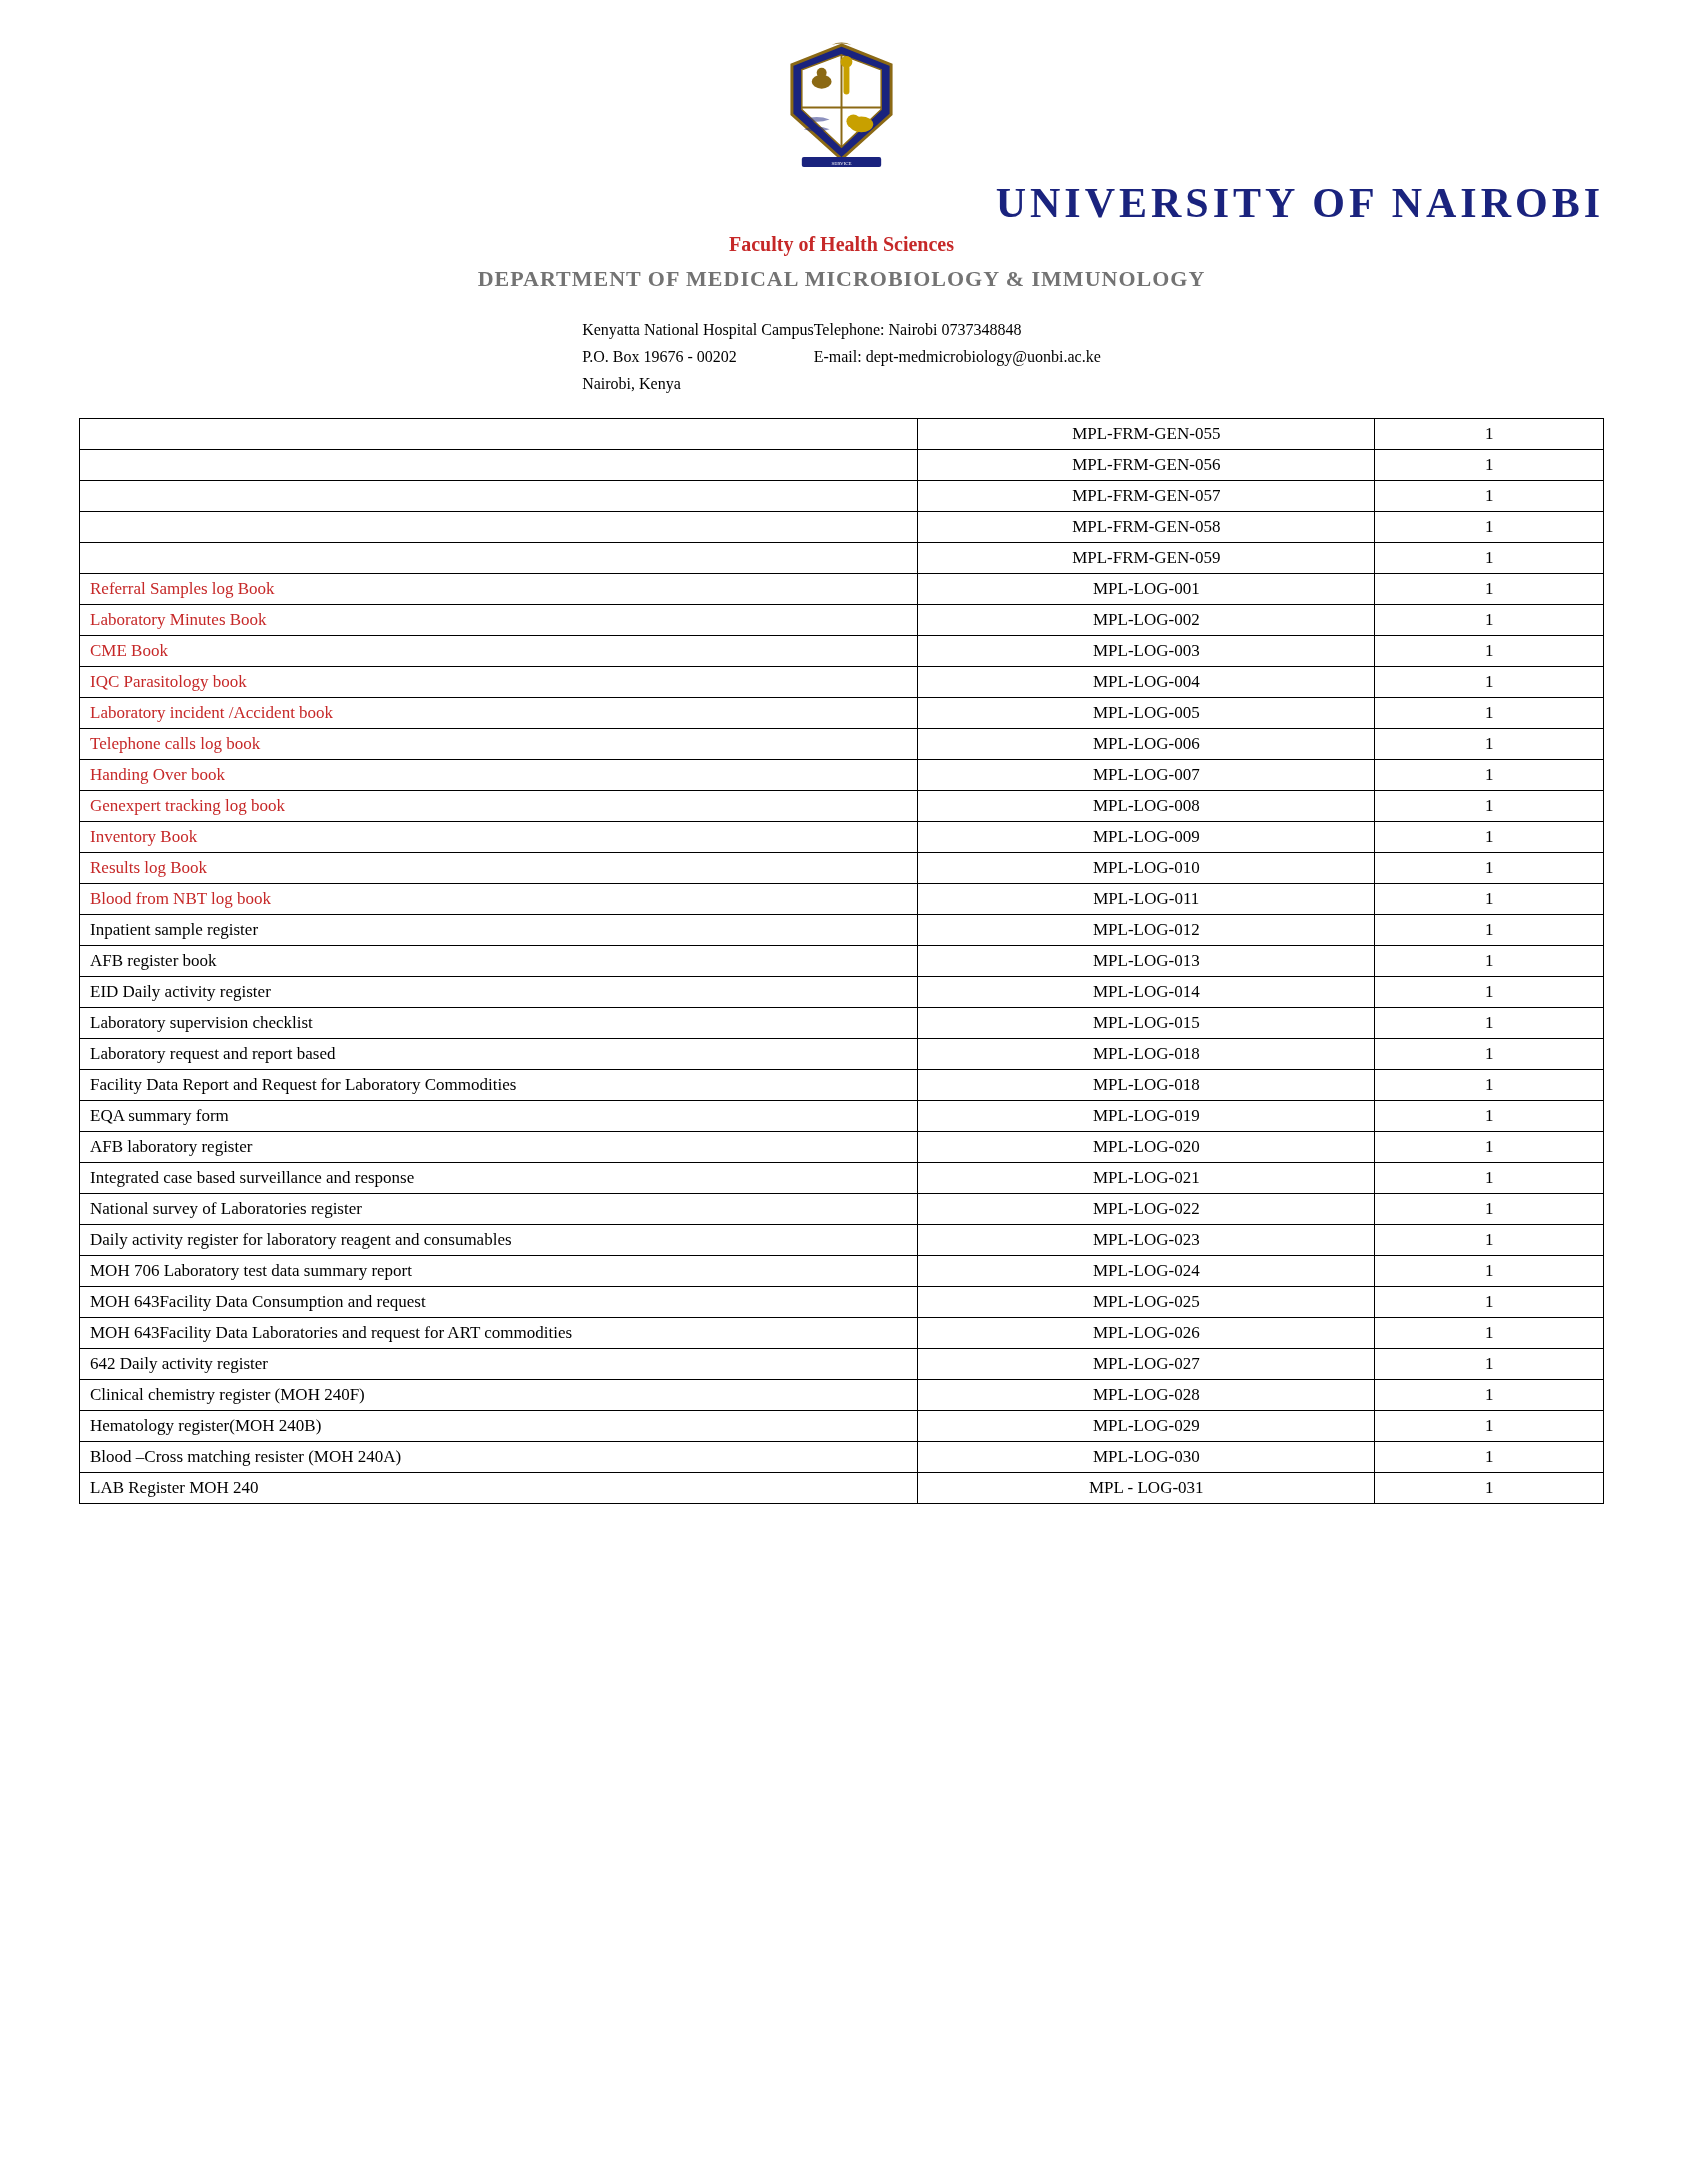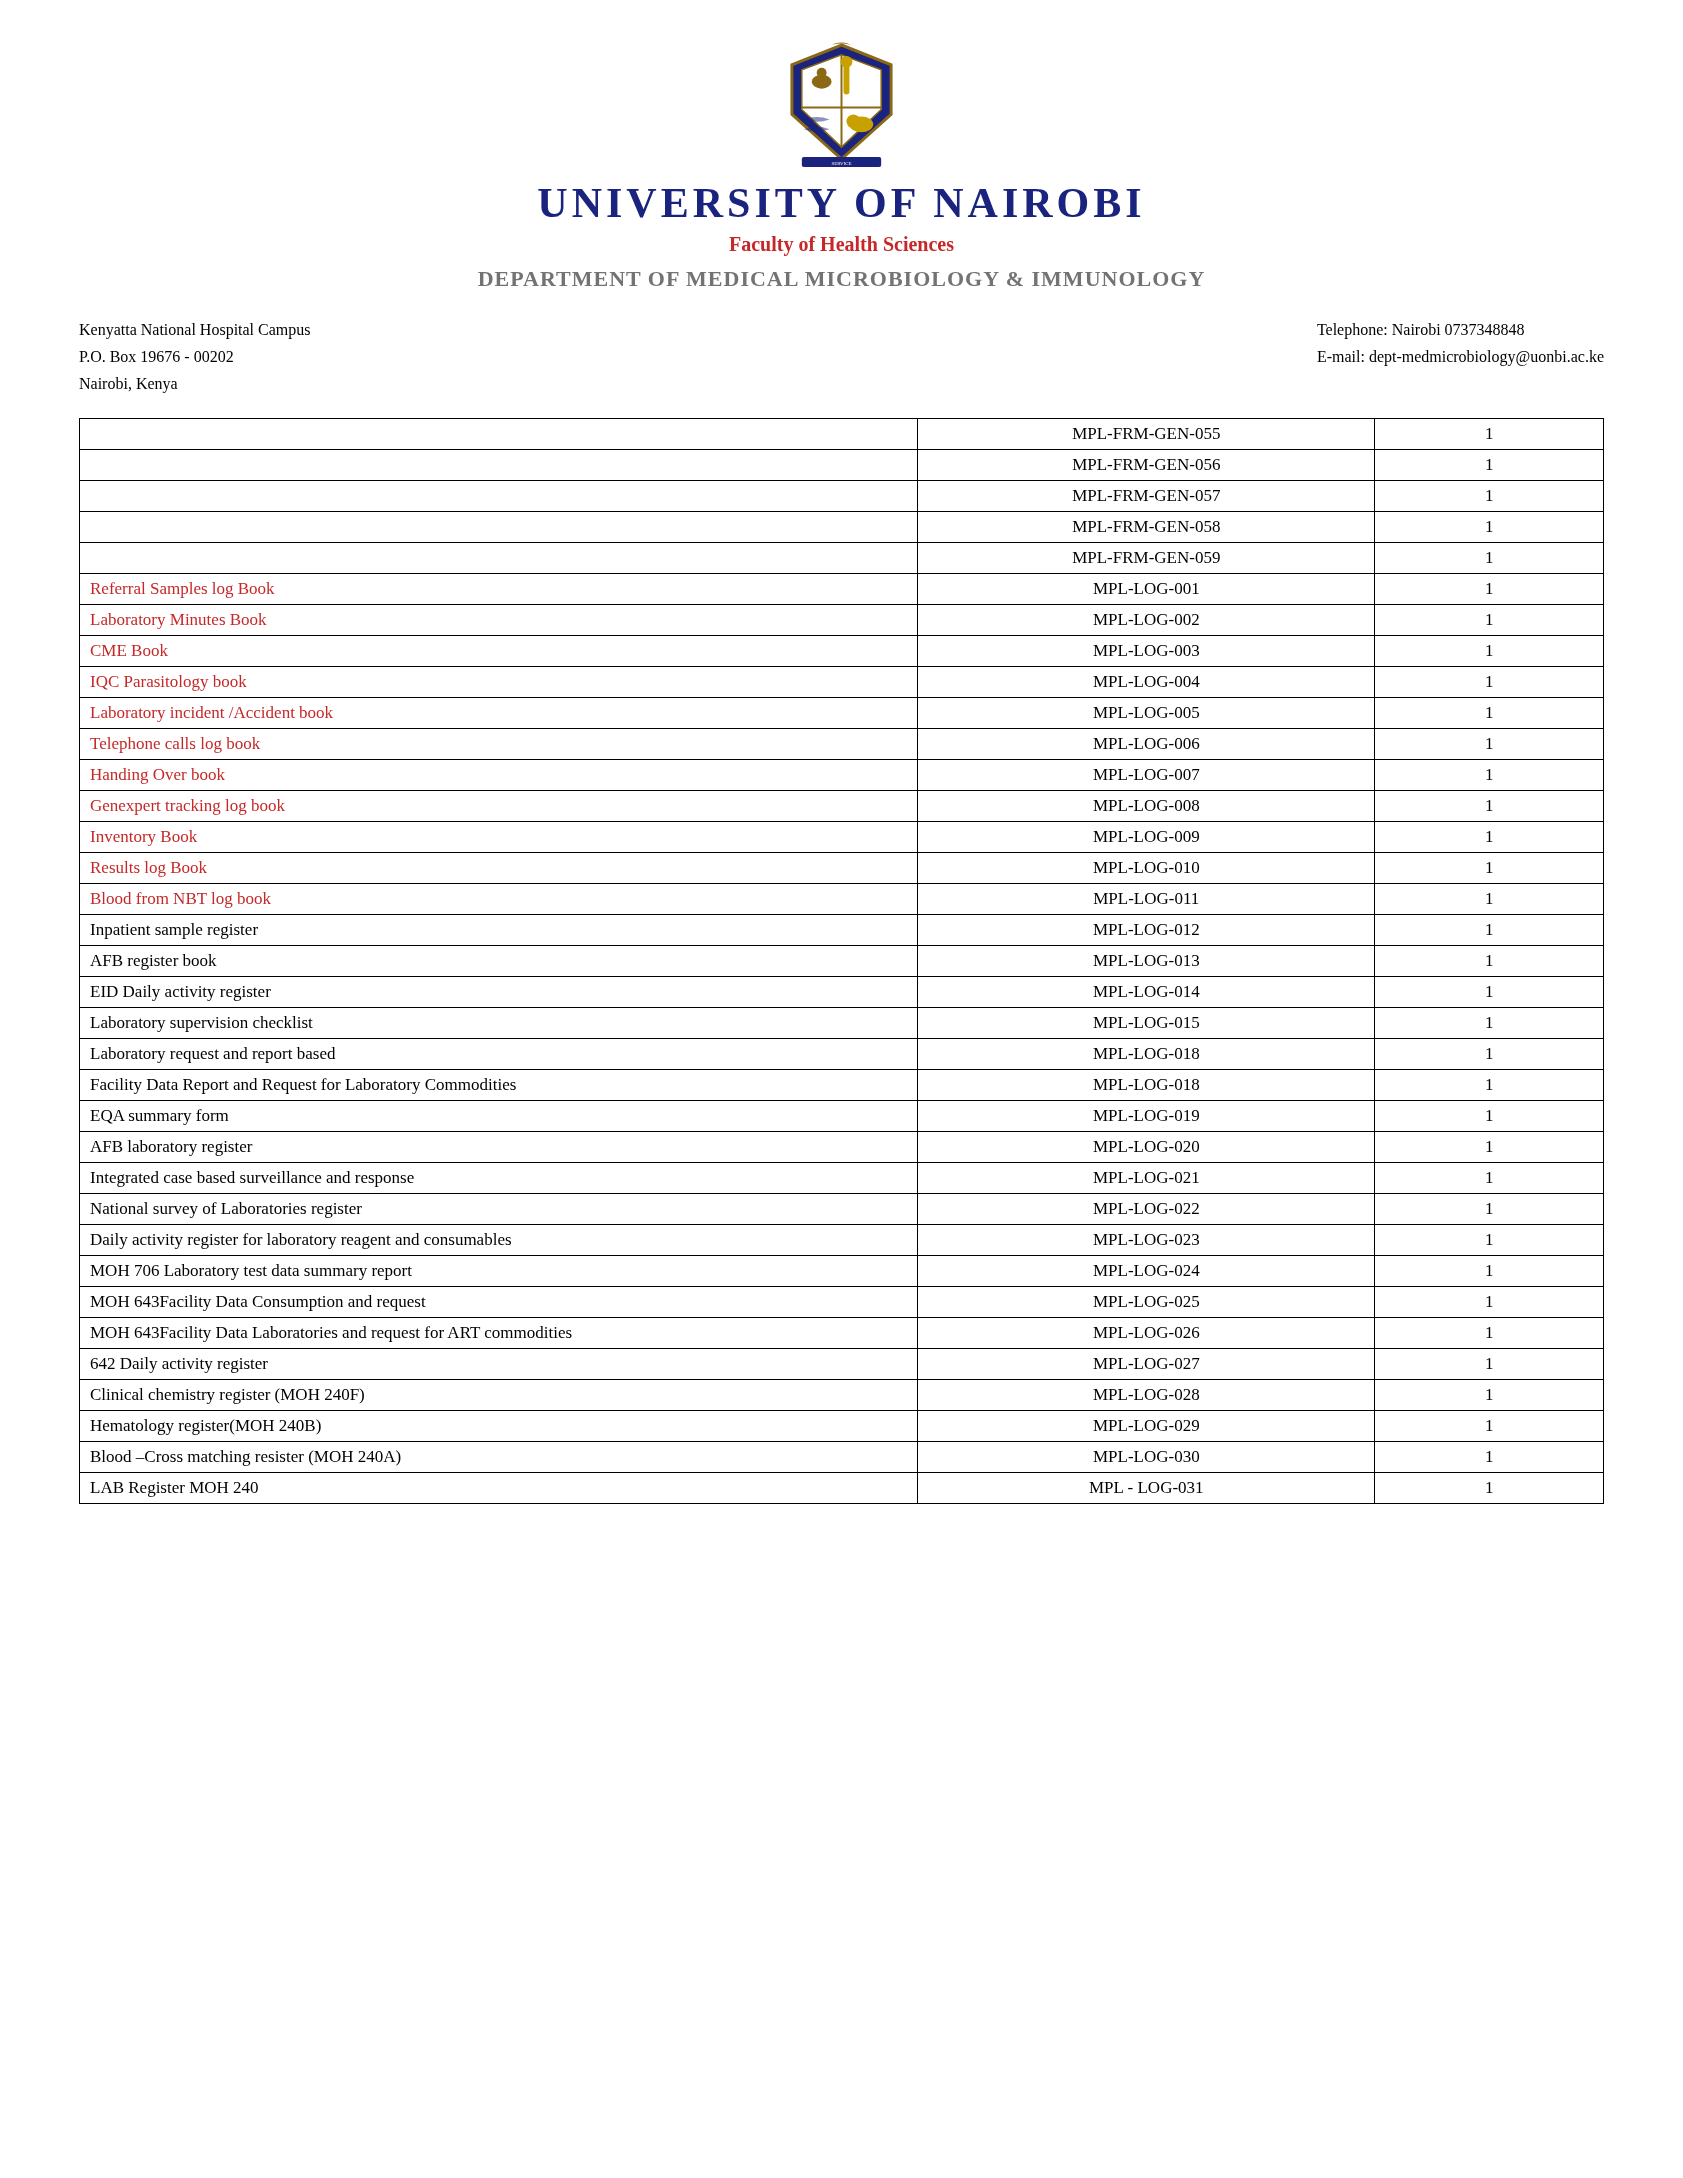--- a/index.html
+++ b/index.html
@@ -27,6 +27,7 @@
       color: #1a237e;
       letter-spacing: 4px;
       font-family: 'Times New Roman', Times, serif;
+      text-align: right;
     }
     .faculty-title {
       font-size: 20px;

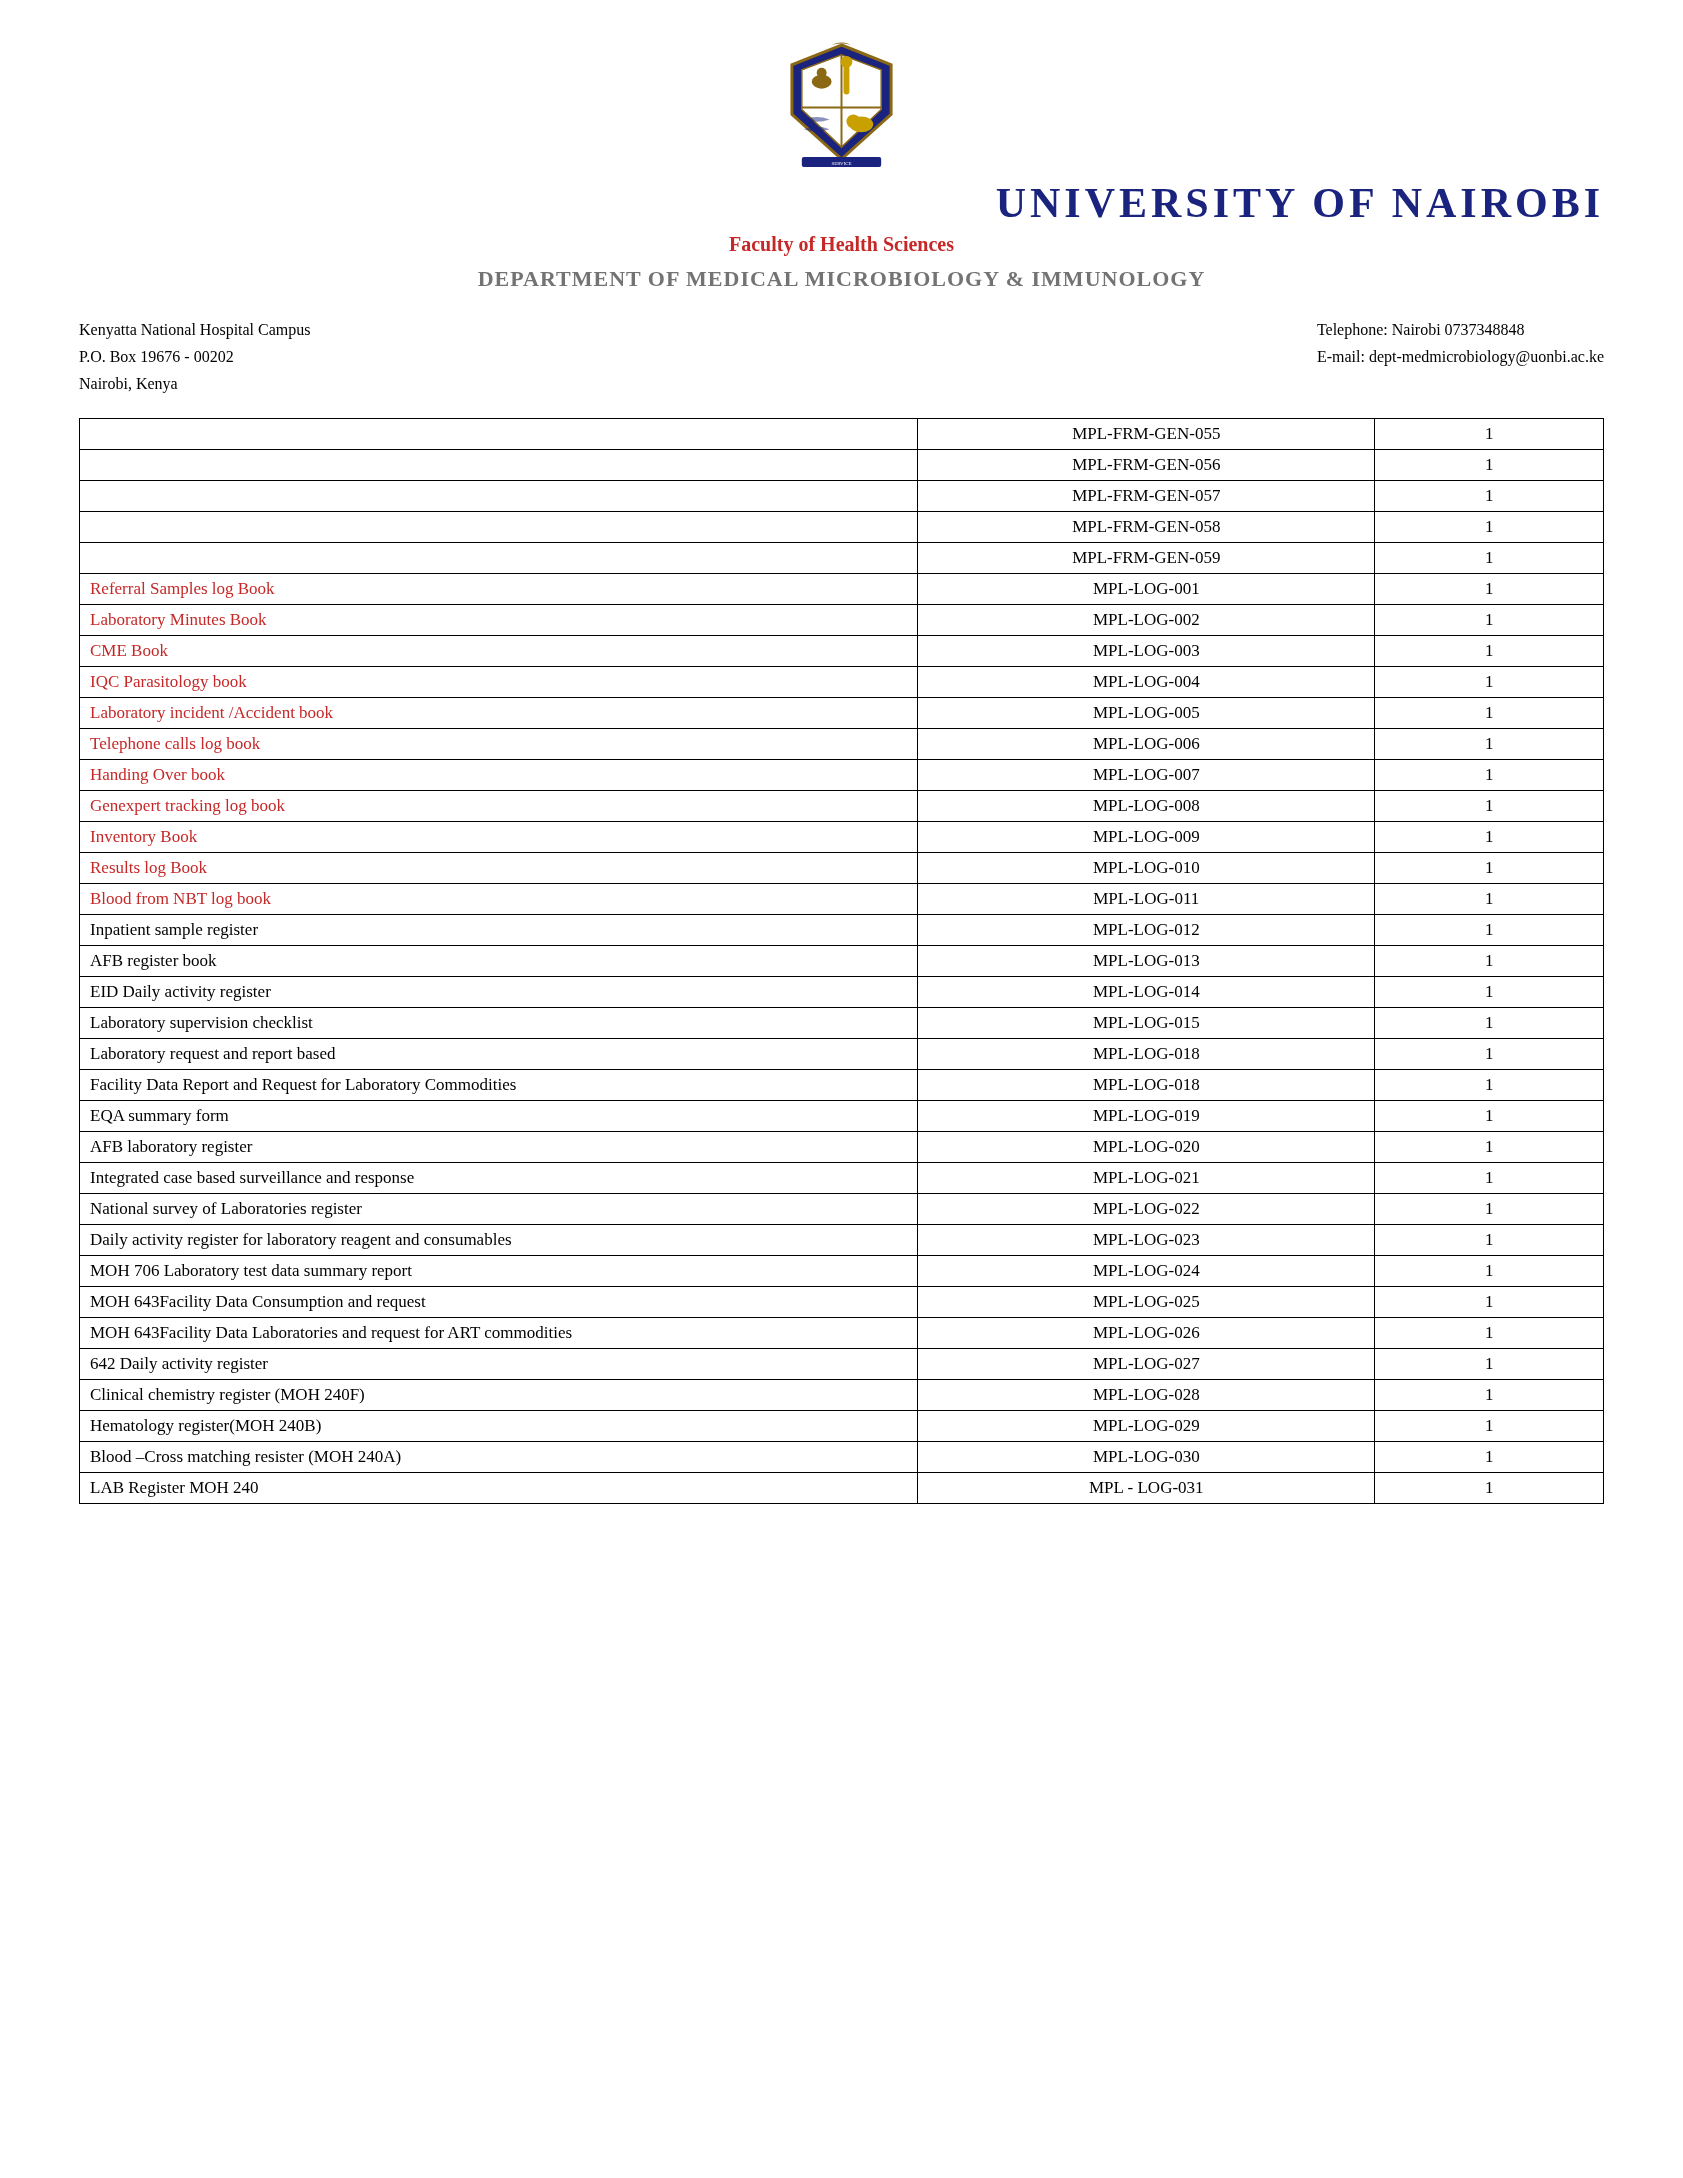--- a/index.html
+++ b/index.html
@@ -44,7 +44,7 @@
     }
     .contact-row {
       display: flex;
-      justify-content: space-between;
+      justify-content: center;
       margin-top: 24px;
       margin-bottom: 20px;
       font-size: 16px;

